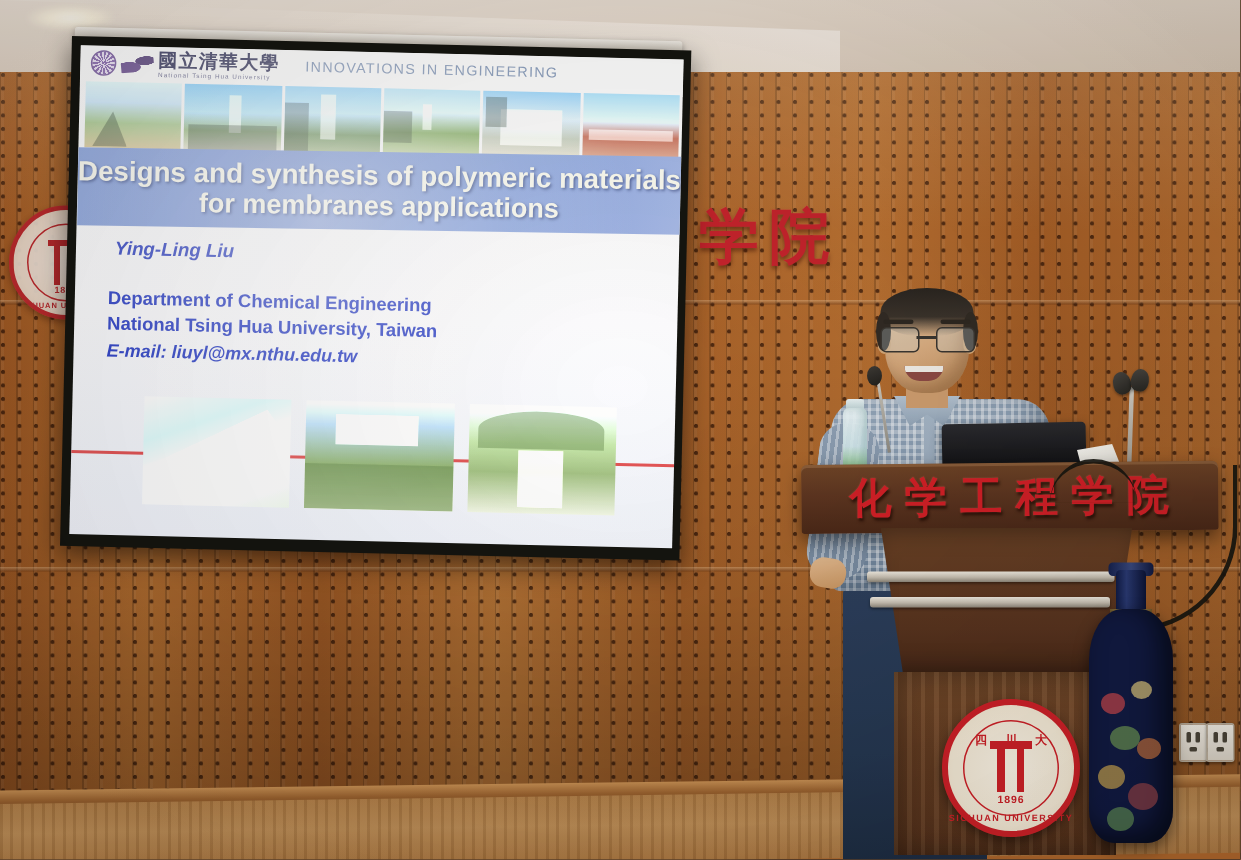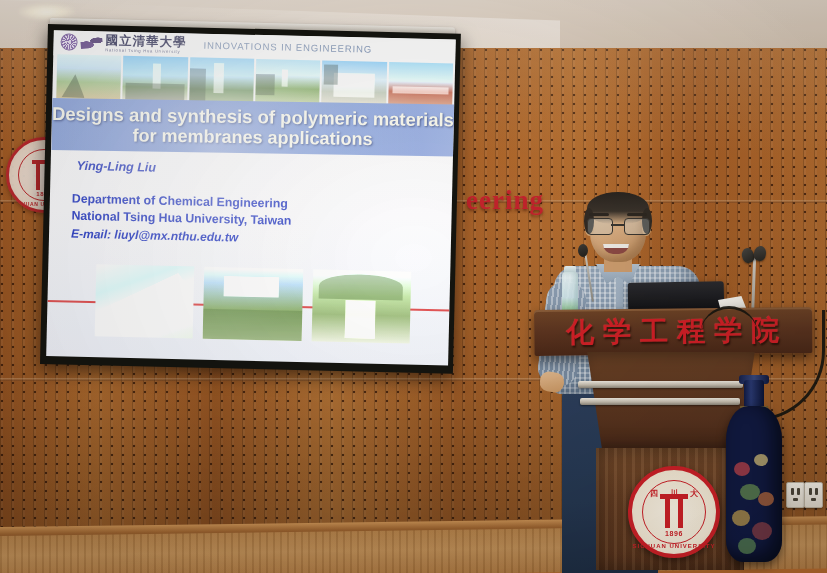--- a/index.html
+++ b/index.html
@@ -463,6 +463,7 @@
     <div class="nm">SICHUAN UNIVERSITY</div>
   </div>
 
+  <div class="wall-sign wall-sign-cn">学院</div>
   <div class="wall-sign wall-sign-en">eering</div>
 
   <div class="outlet" style="left:786px;top:482px">

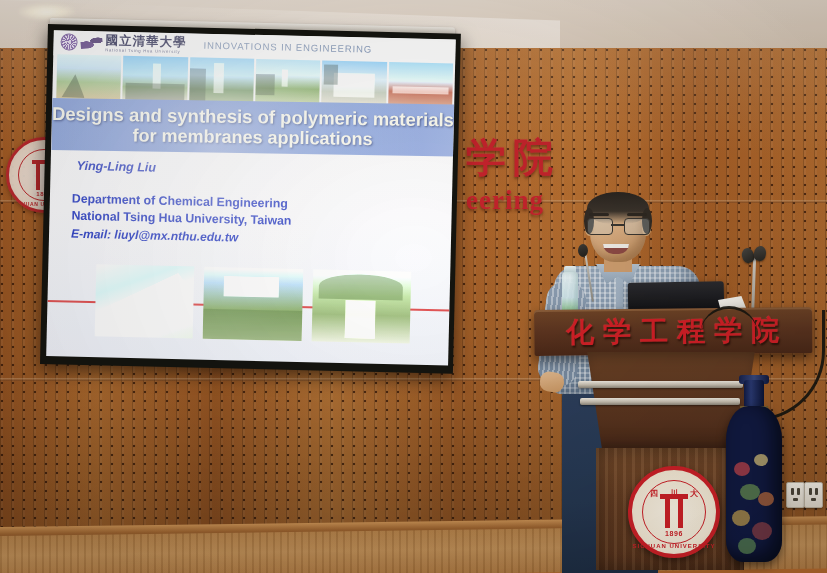--- a/index.html
+++ b/index.html
@@ -464,7 +464,6 @@
   </div>
 
   <div class="wall-sign wall-sign-cn">学院</div>
-  <div class="wall-sign wall-sign-en">eering</div>
 
   <div class="outlet" style="left:786px;top:482px">
     <i class="a"></i>

